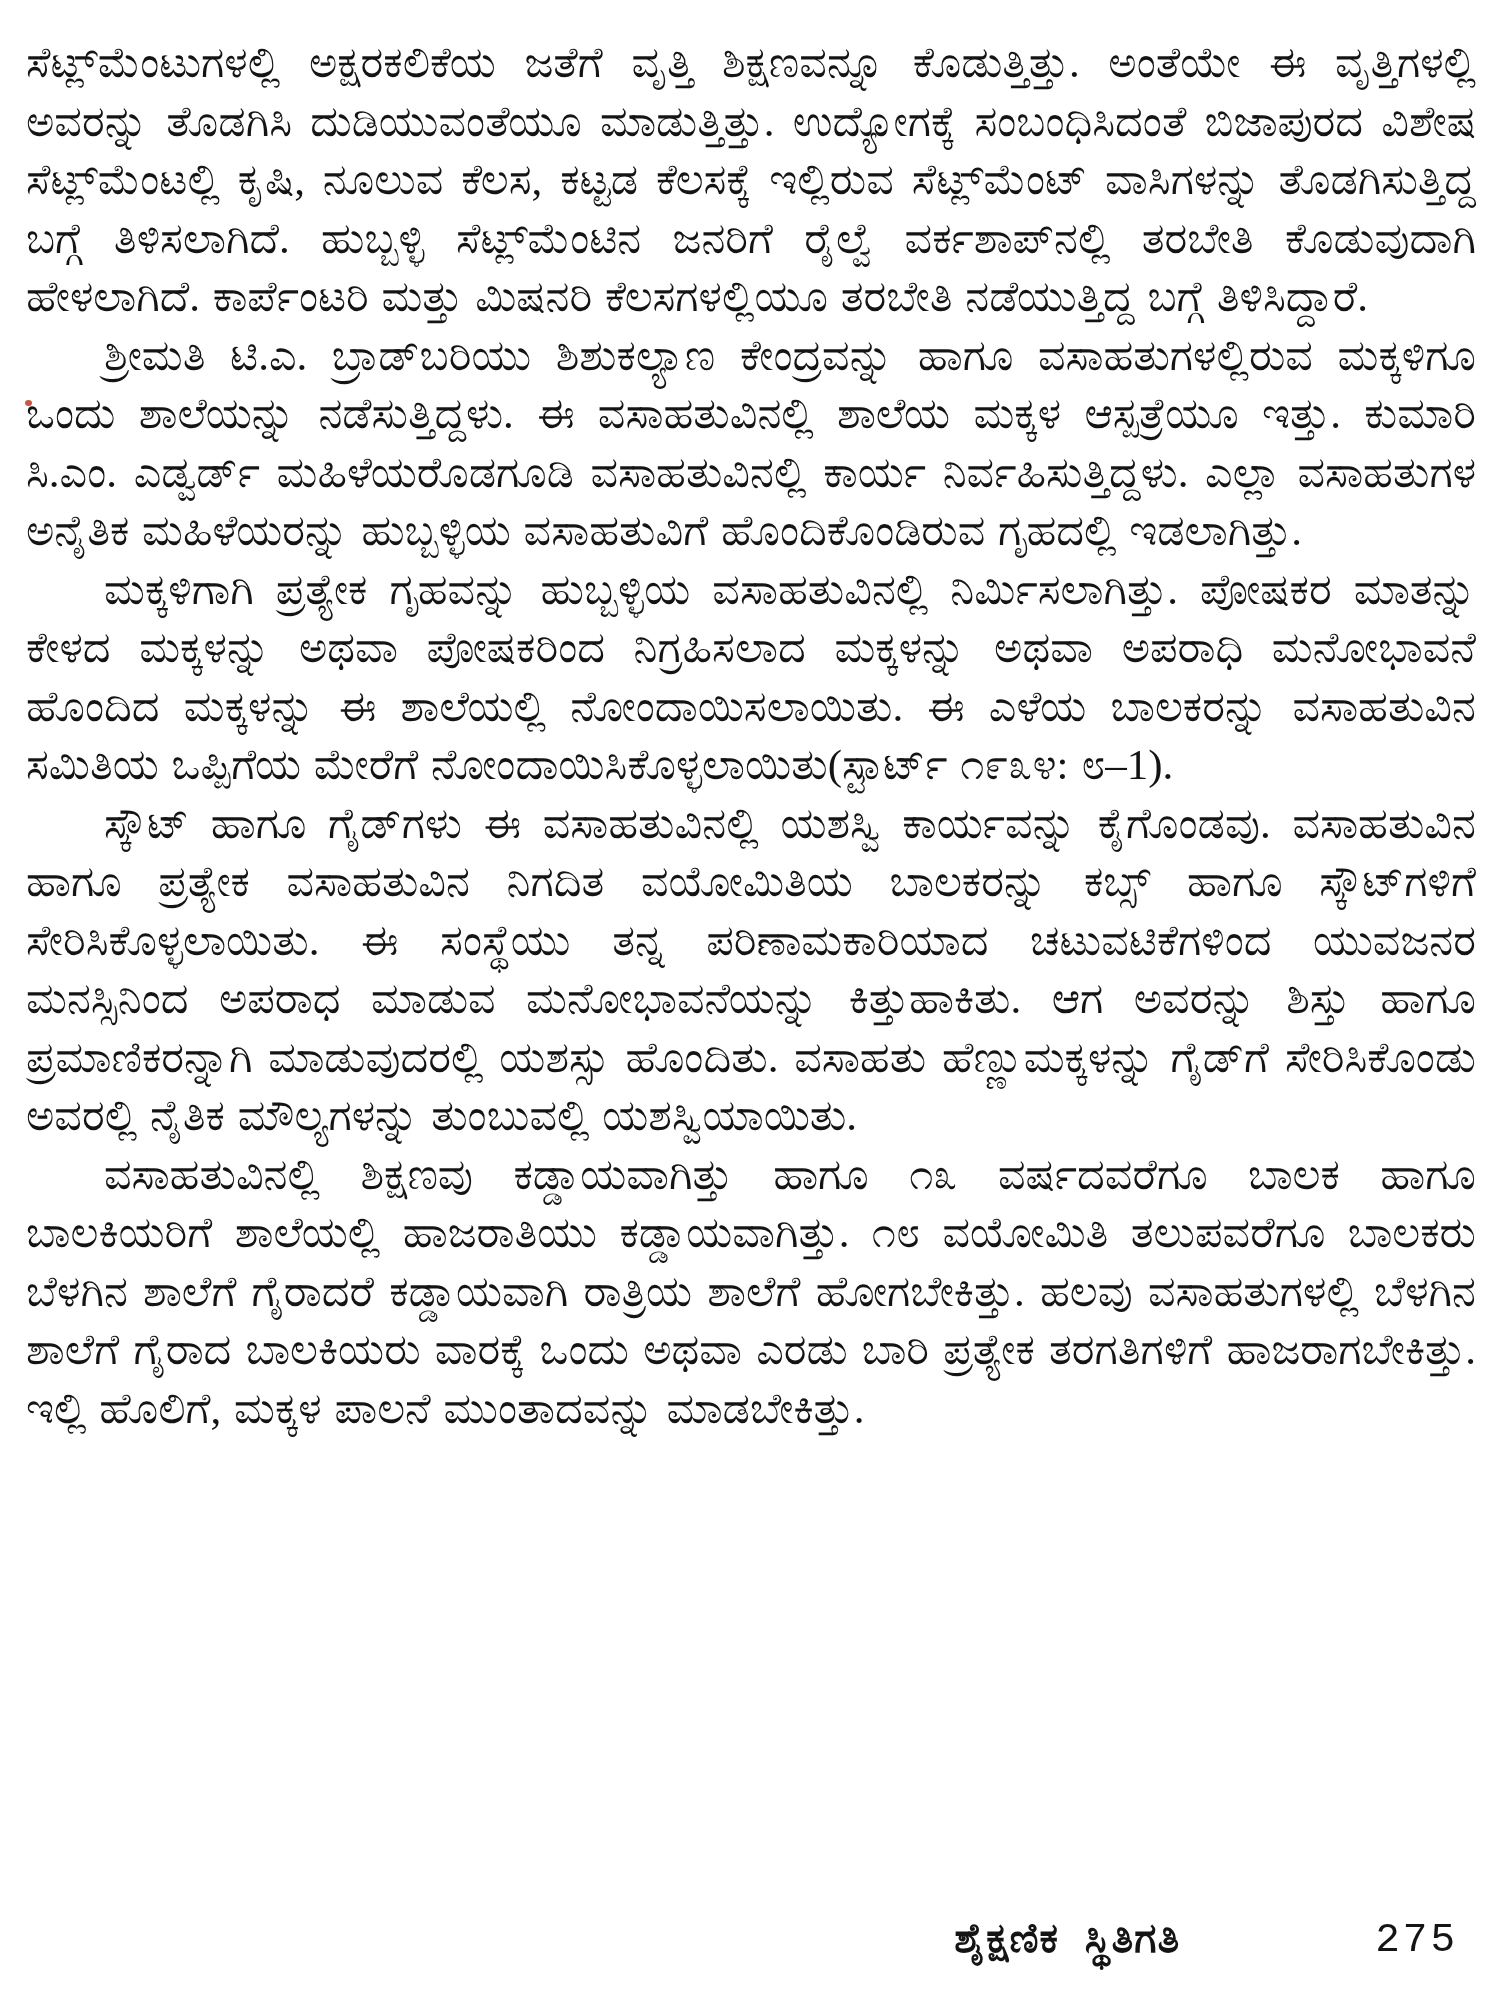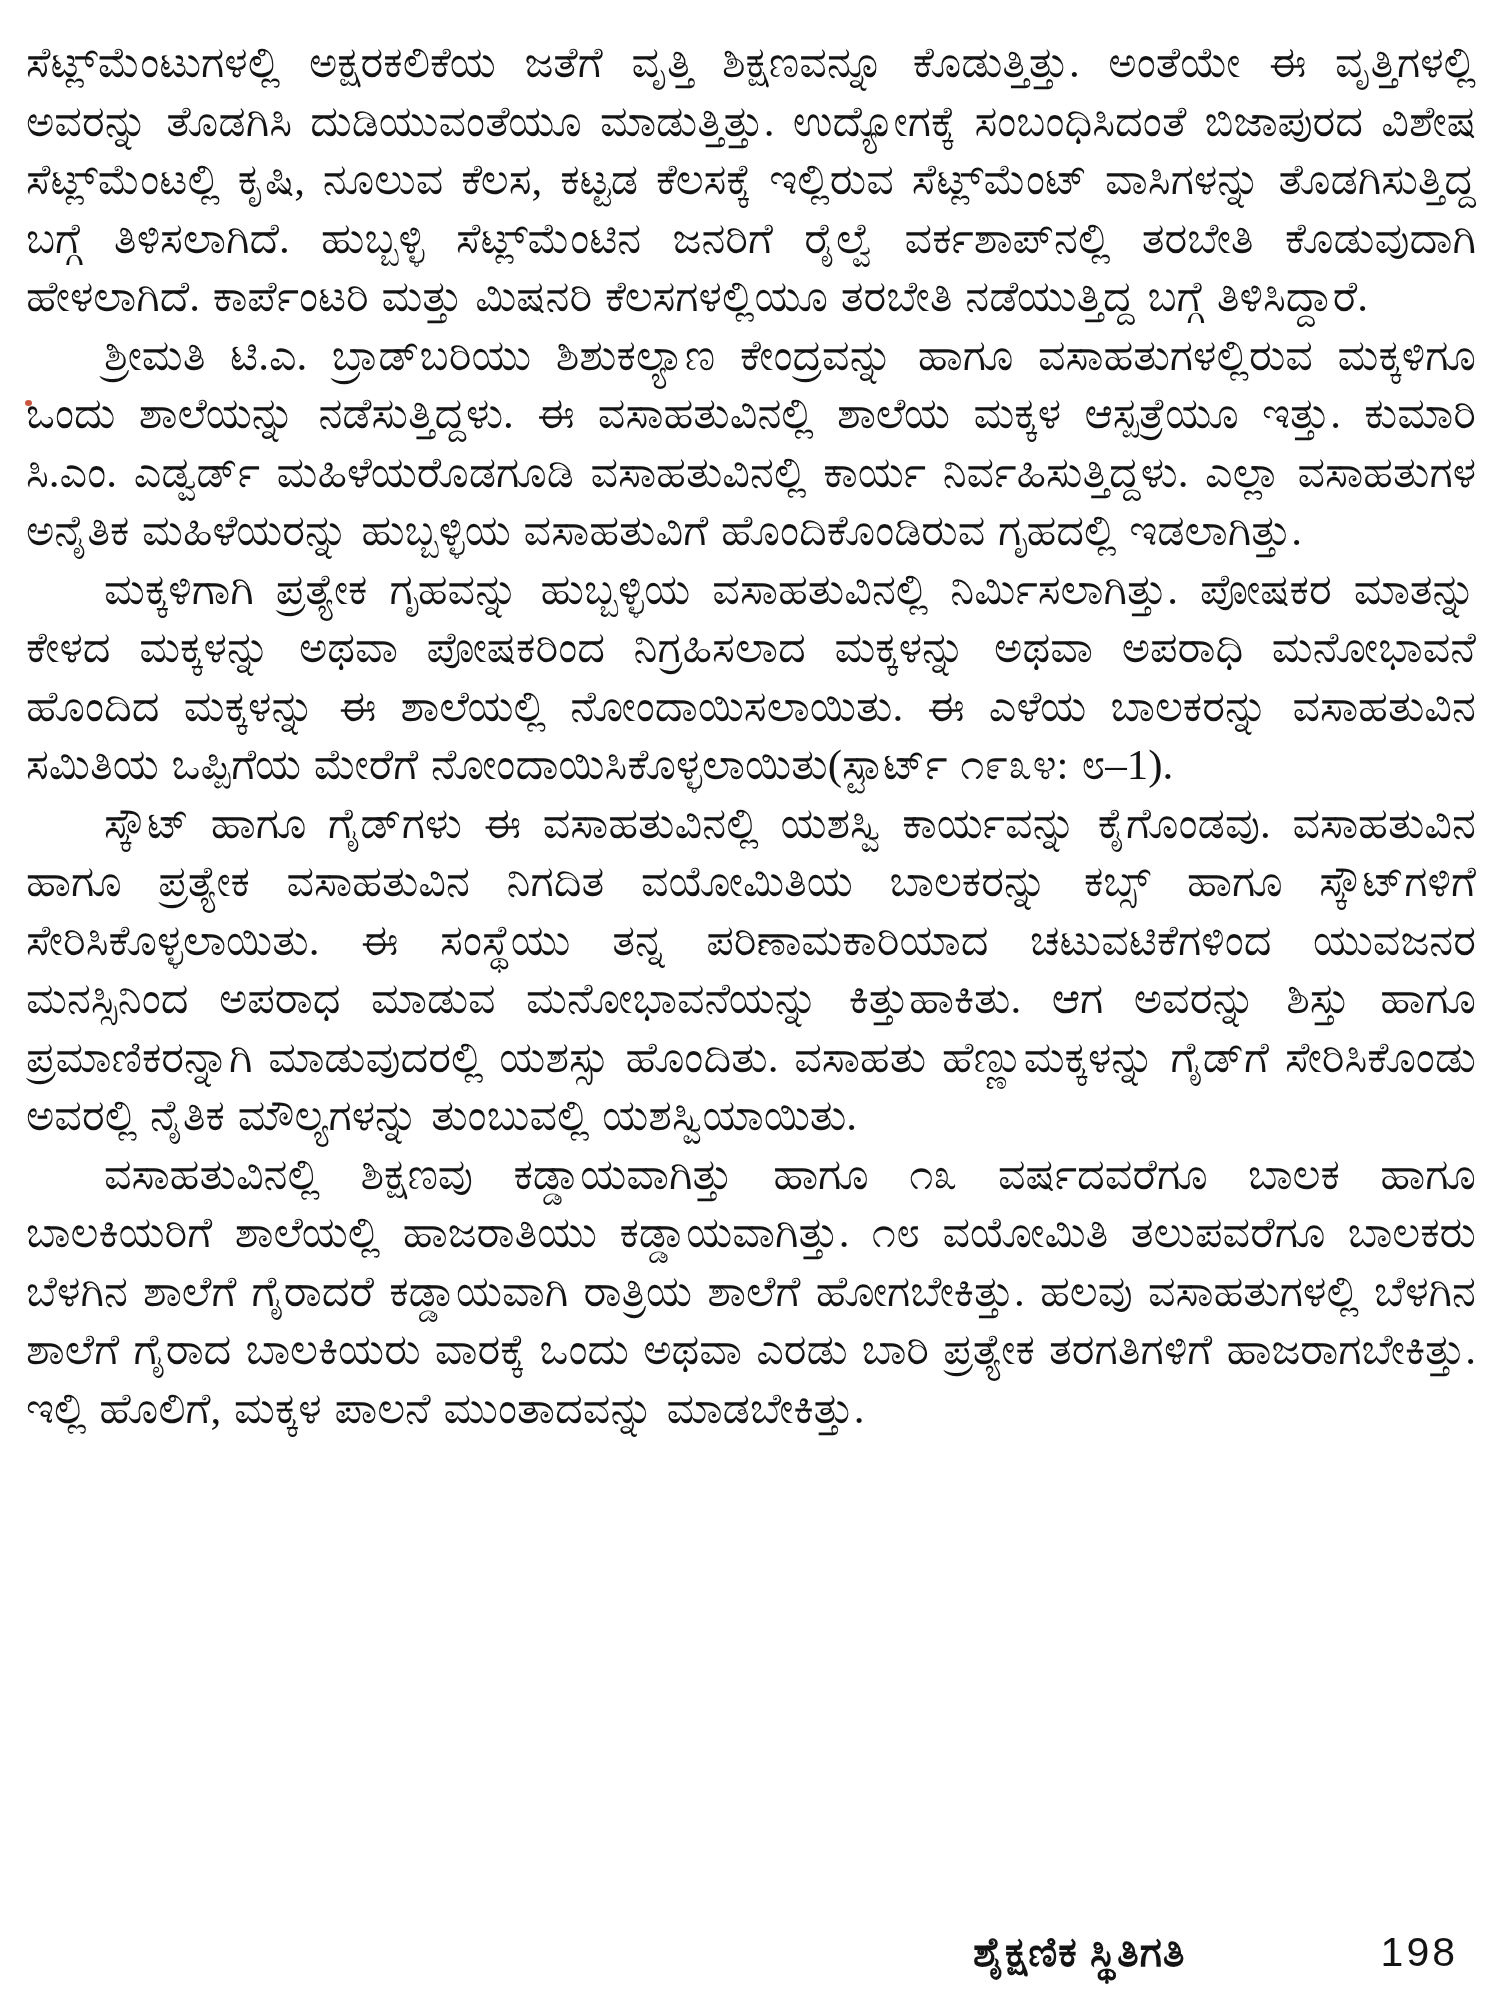--- a/index.html
+++ b/index.html
@@ -38,11 +38,11 @@
   .footer {
     position: absolute;
     right: 42px;
-    bottom: 24px;
+    bottom: 36px;
     display: flex;
     align-items: flex-start;
     gap: 195px;
-    font-family: Liberation Sans, sans-serif;
+    font-family: Liberation Mono, monospace;
     font-size: 41px;
     color: #141414;
     white-space: nowrap;

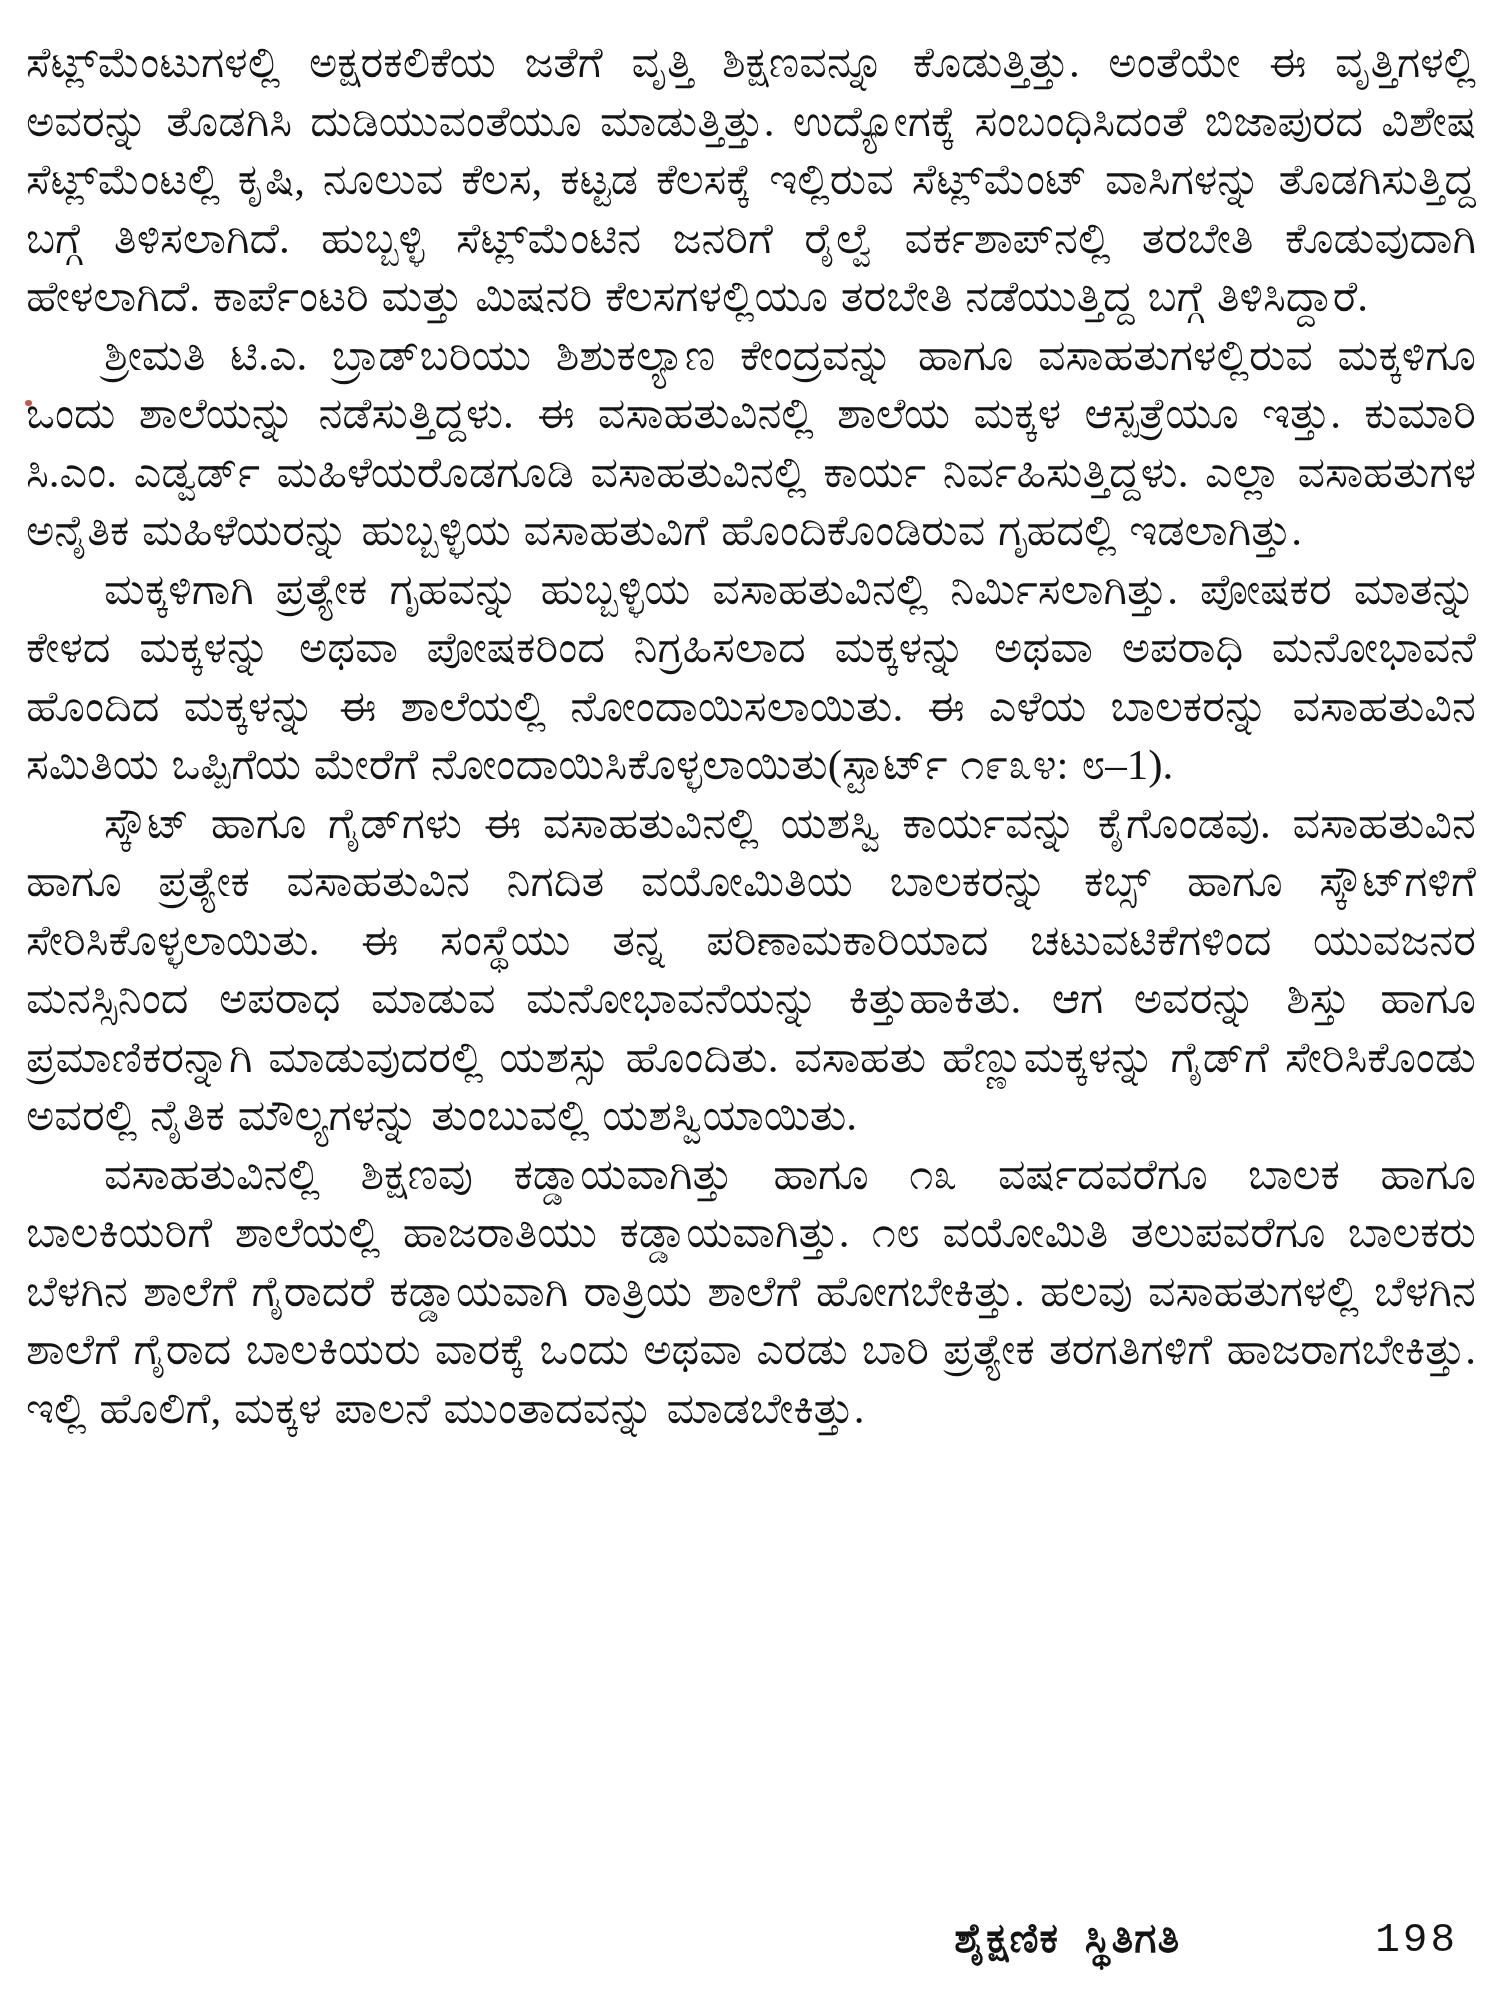--- a/index.html
+++ b/index.html
@@ -81,7 +81,7 @@
 
 <div class="footer">
   <span class="footer-title">ಶೈಕ್ಷಣಿಕ ಸ್ಥಿತಿಗತಿ</span>
-  <span class="page-num">198</span>
+  <span class="page-num">275</span>
 </div>
 
 </body></html>

